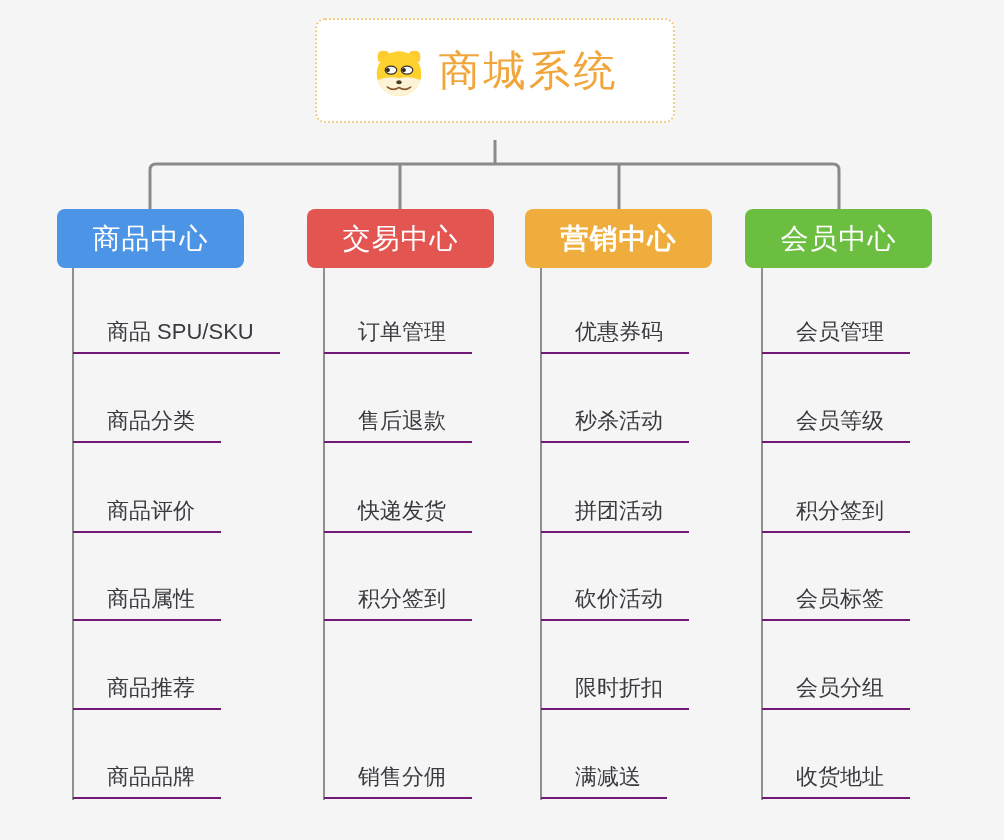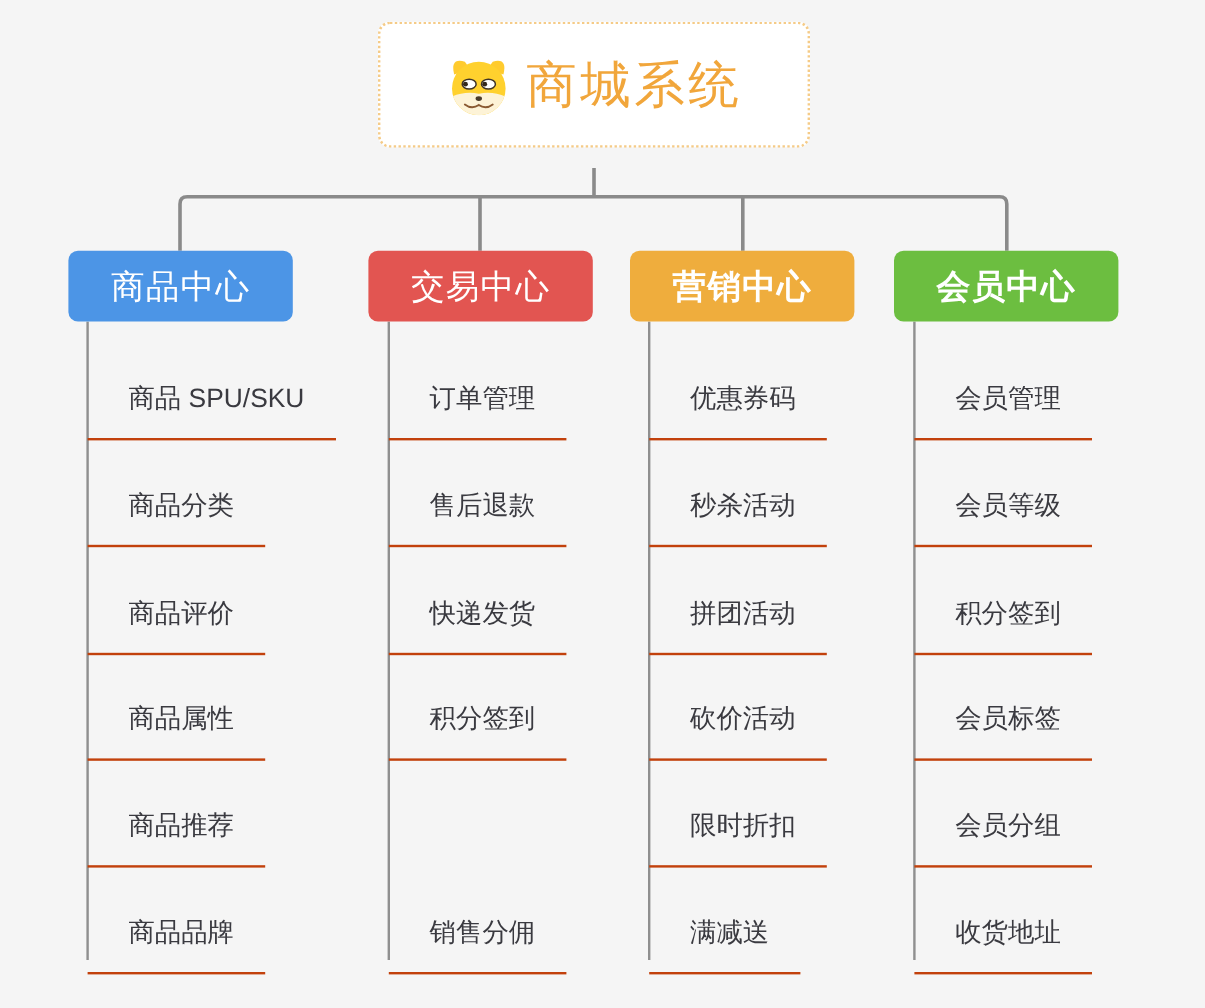--- a/index.html
+++ b/index.html
@@ -34,7 +34,7 @@
   .bb0 { left:57px; }
   .bb1 { left:307px; }
   .bb2 { left:525px;font-weight:bold; }
-  .bb3 { left:745px;font-weight:bold; }
+  .bb3 { left:745px; }
 
   .leaf-col { position:absolute; top:268px; width:250px; height:534px; z-index:1; }
   .lc0 { left:72px; }

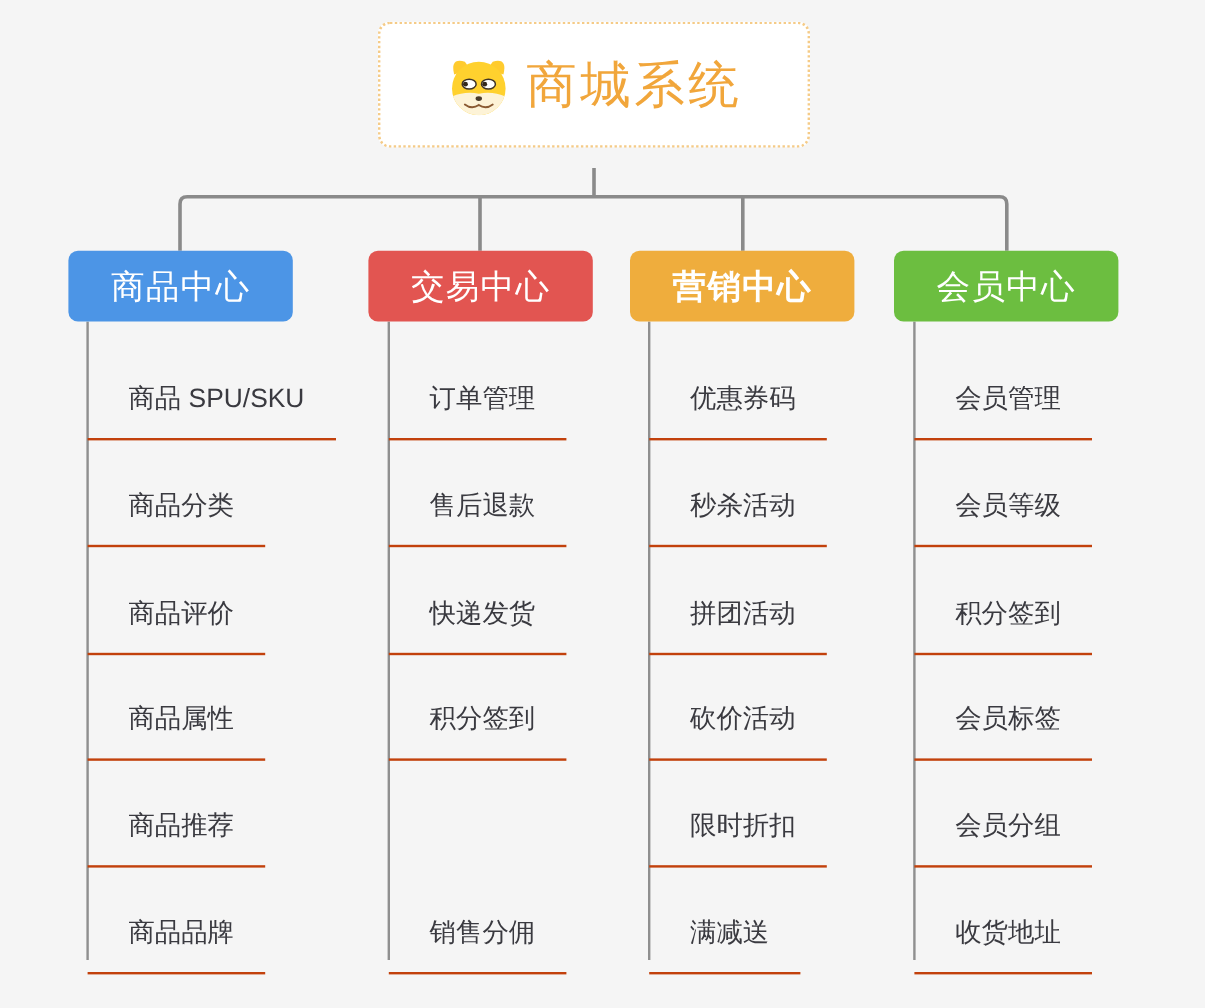--- a/index.html
+++ b/index.html
@@ -47,9 +47,9 @@
   .leaf {
     position:absolute; left:1px;
     display:inline-block; white-space:nowrap;
-    padding:0 26px 18px 34px;
+    padding:0 26px 5px 34px;
     font-size:22px; color:#3a3a40; line-height:30px;
-    border-bottom:2px solid #c2410c;
+    border-bottom:2px solid #701a75;
   }
   .r0 { top:49px; }
   .r1 { top:138px; }

